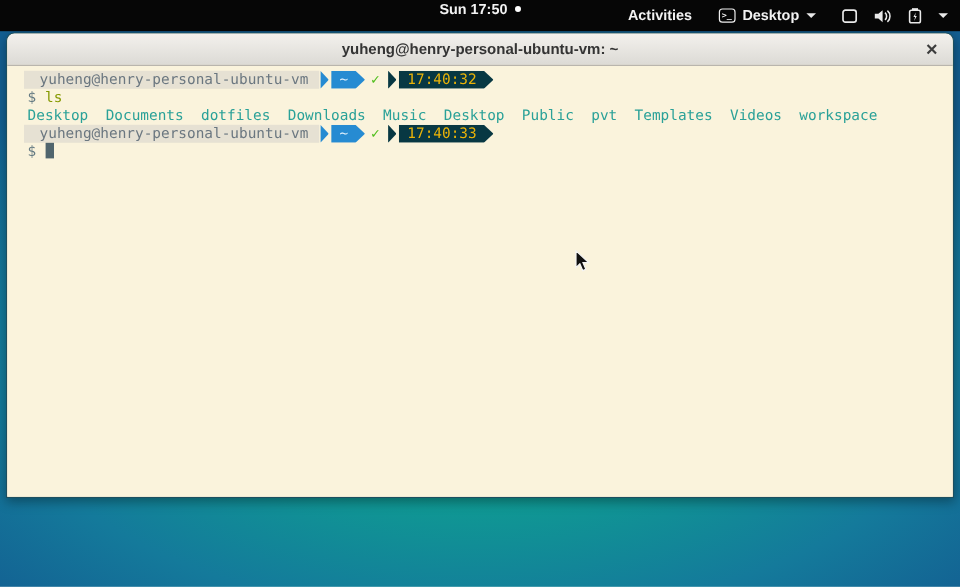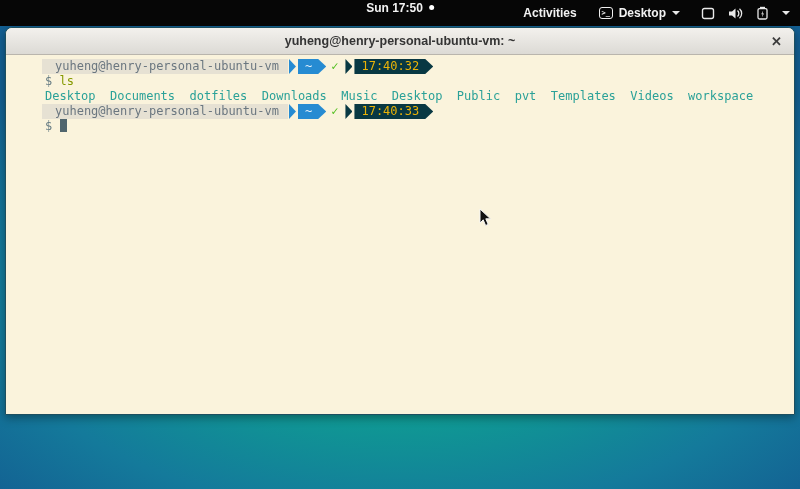--- a/index.html
+++ b/index.html
@@ -35,8 +35,8 @@
   .close-btn { position:absolute; right:12px; top:0; height:27px; display:flex; align-items:center;
                color:#3c3c3c; font-size:13px; font-weight:700; cursor:default; }
 
-  .term { height:360px; background:#faf3dc; padding:4px 3px;
-          font-family:"DejaVu Sans Mono", monospace; font-size:12px; line-height:15px; color:#657b83;margin-left:36px; }
+  .term { height:360px; background:#faf3dc; padding:4px 17px;
+          font-family:"DejaVu Sans Mono", monospace; font-size:12px; line-height:15px; color:#657b83; }
   .line { height:15px; white-space:pre; }
 
   

